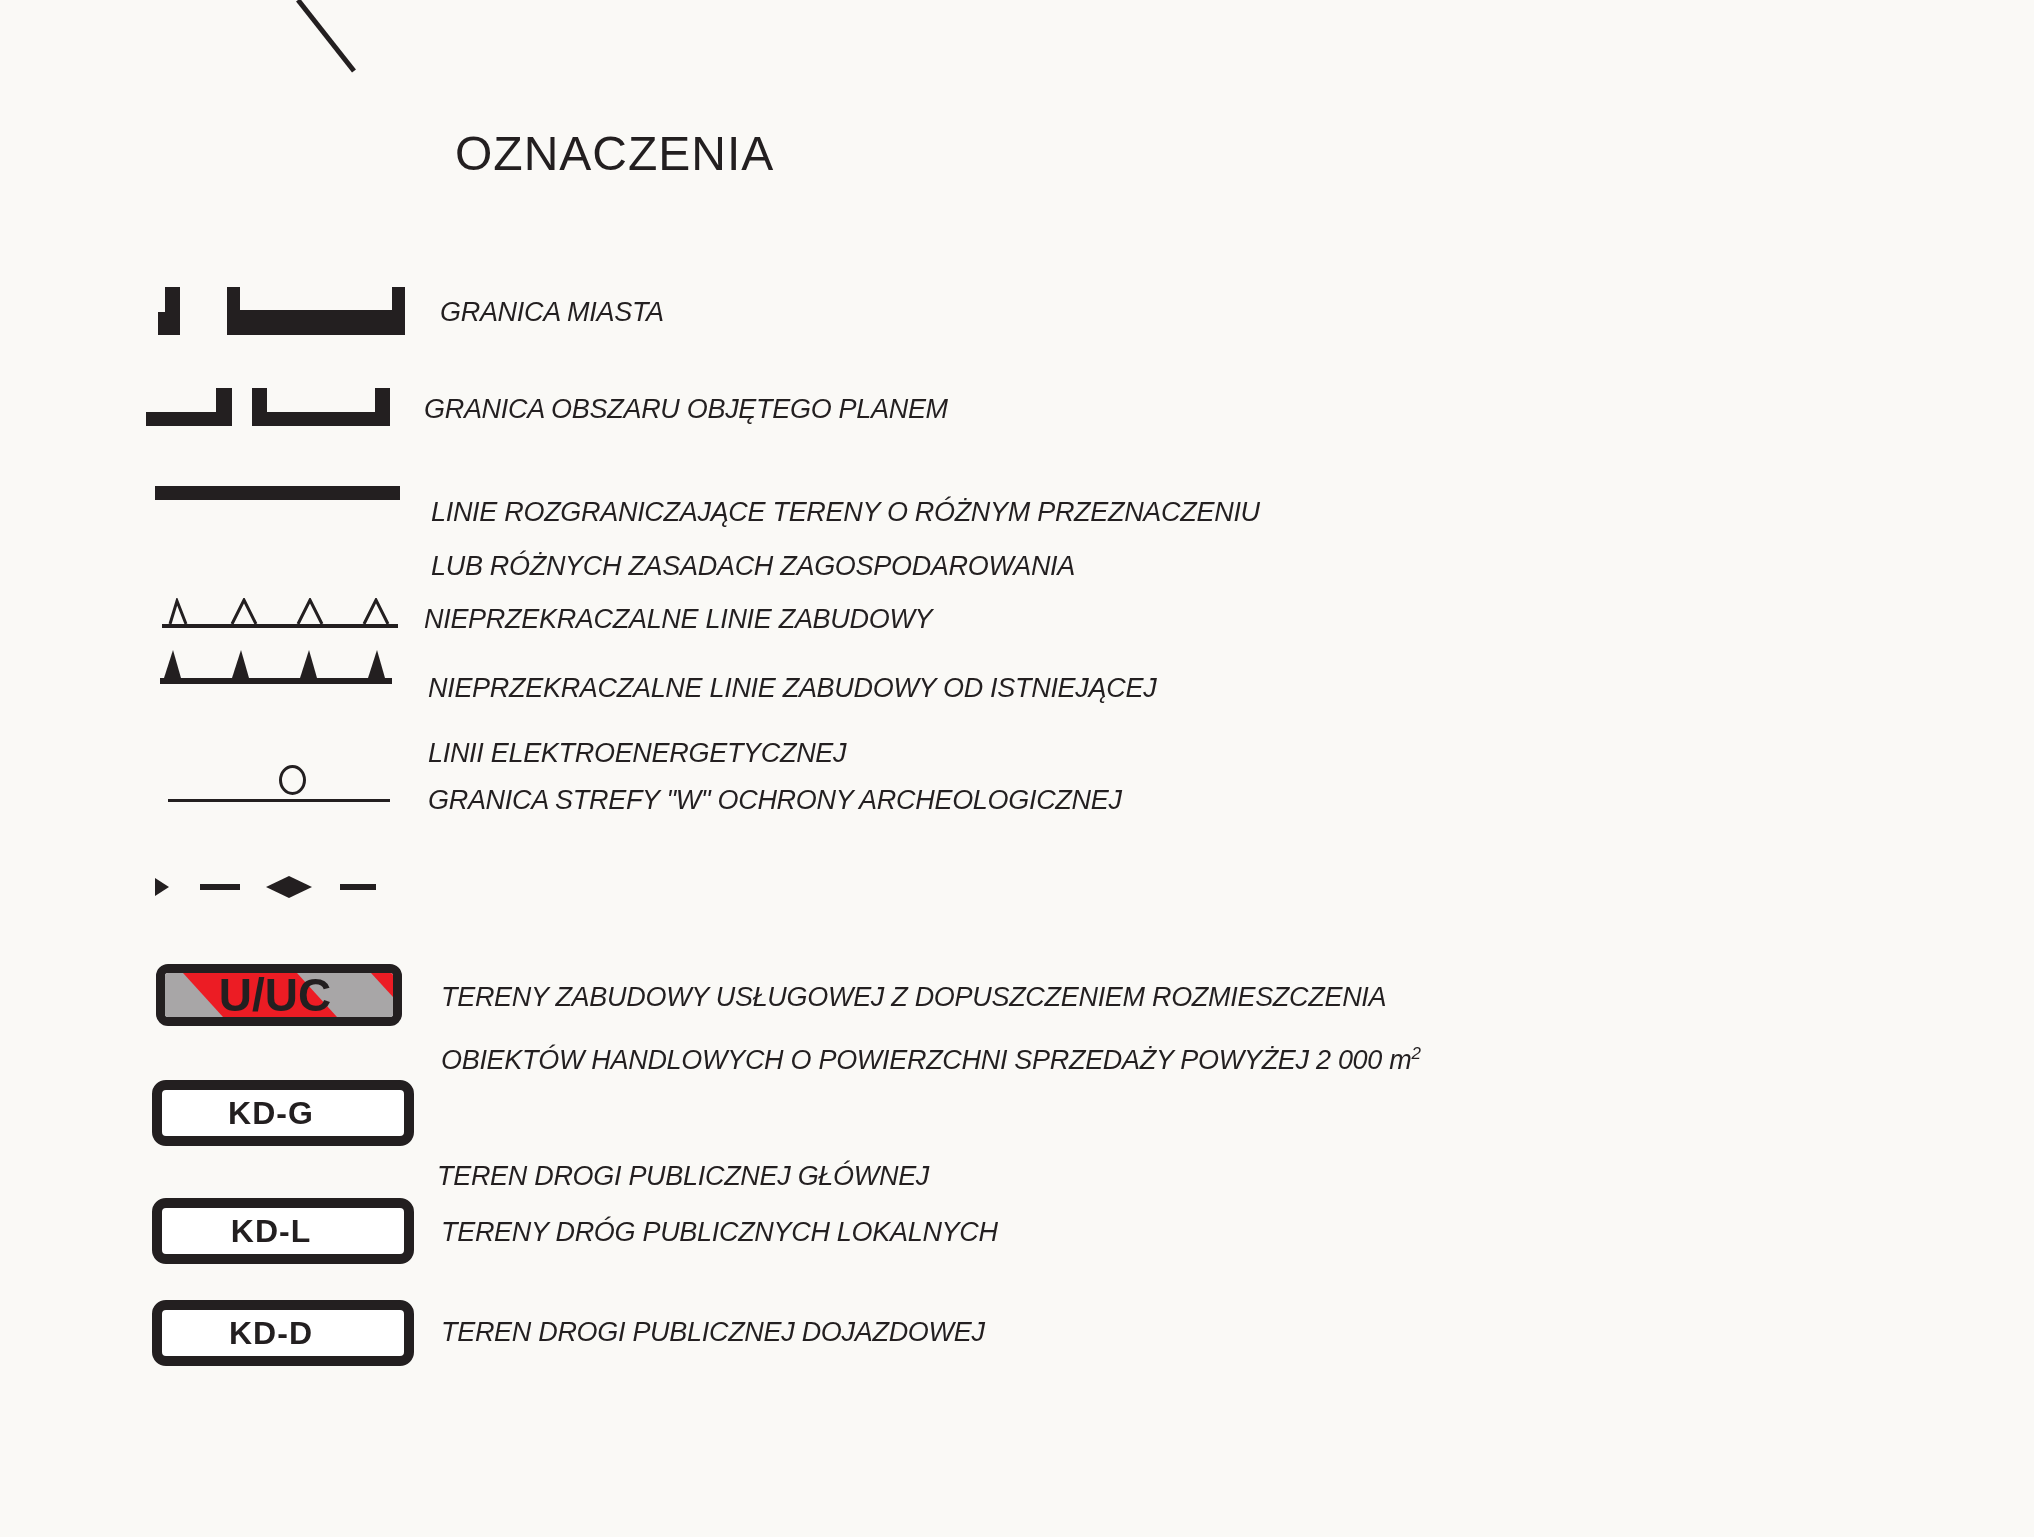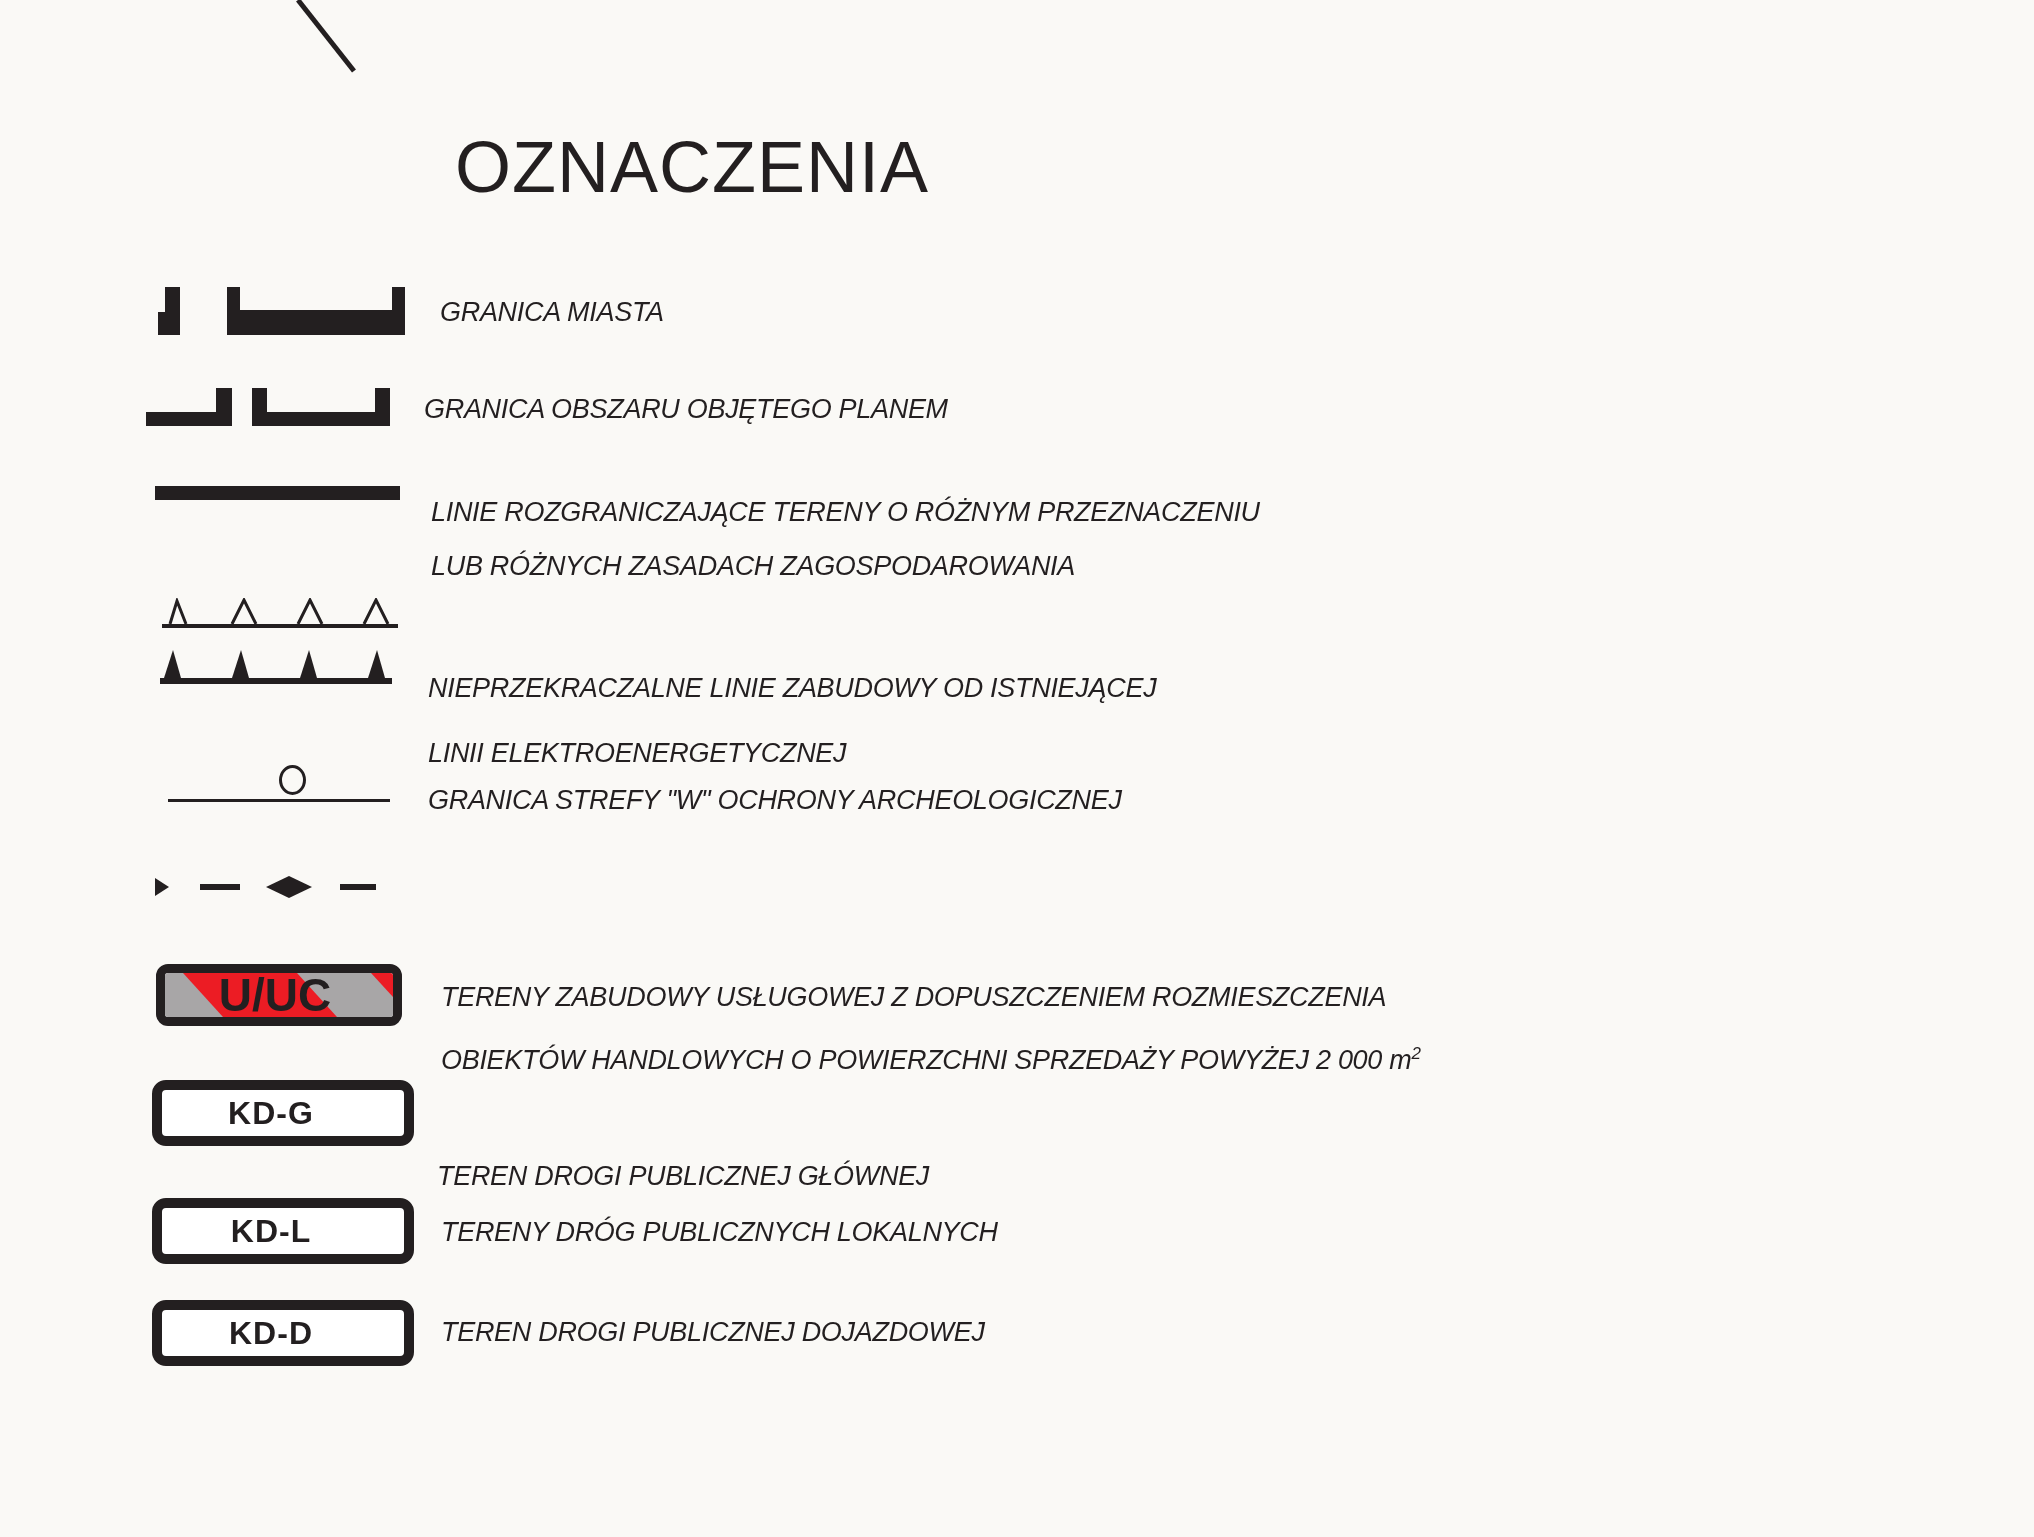--- a/index.html
+++ b/index.html
@@ -14,7 +14,7 @@
   .abs{position:absolute;}
   .page-title{
     position:absolute;left:455px;top:126px;
-    font-size:72px;letter-spacing:1px;font-weight:400;
+    font-size:48px;letter-spacing:1px;font-weight:400;
     white-space:nowrap;
   }
   .lbl{

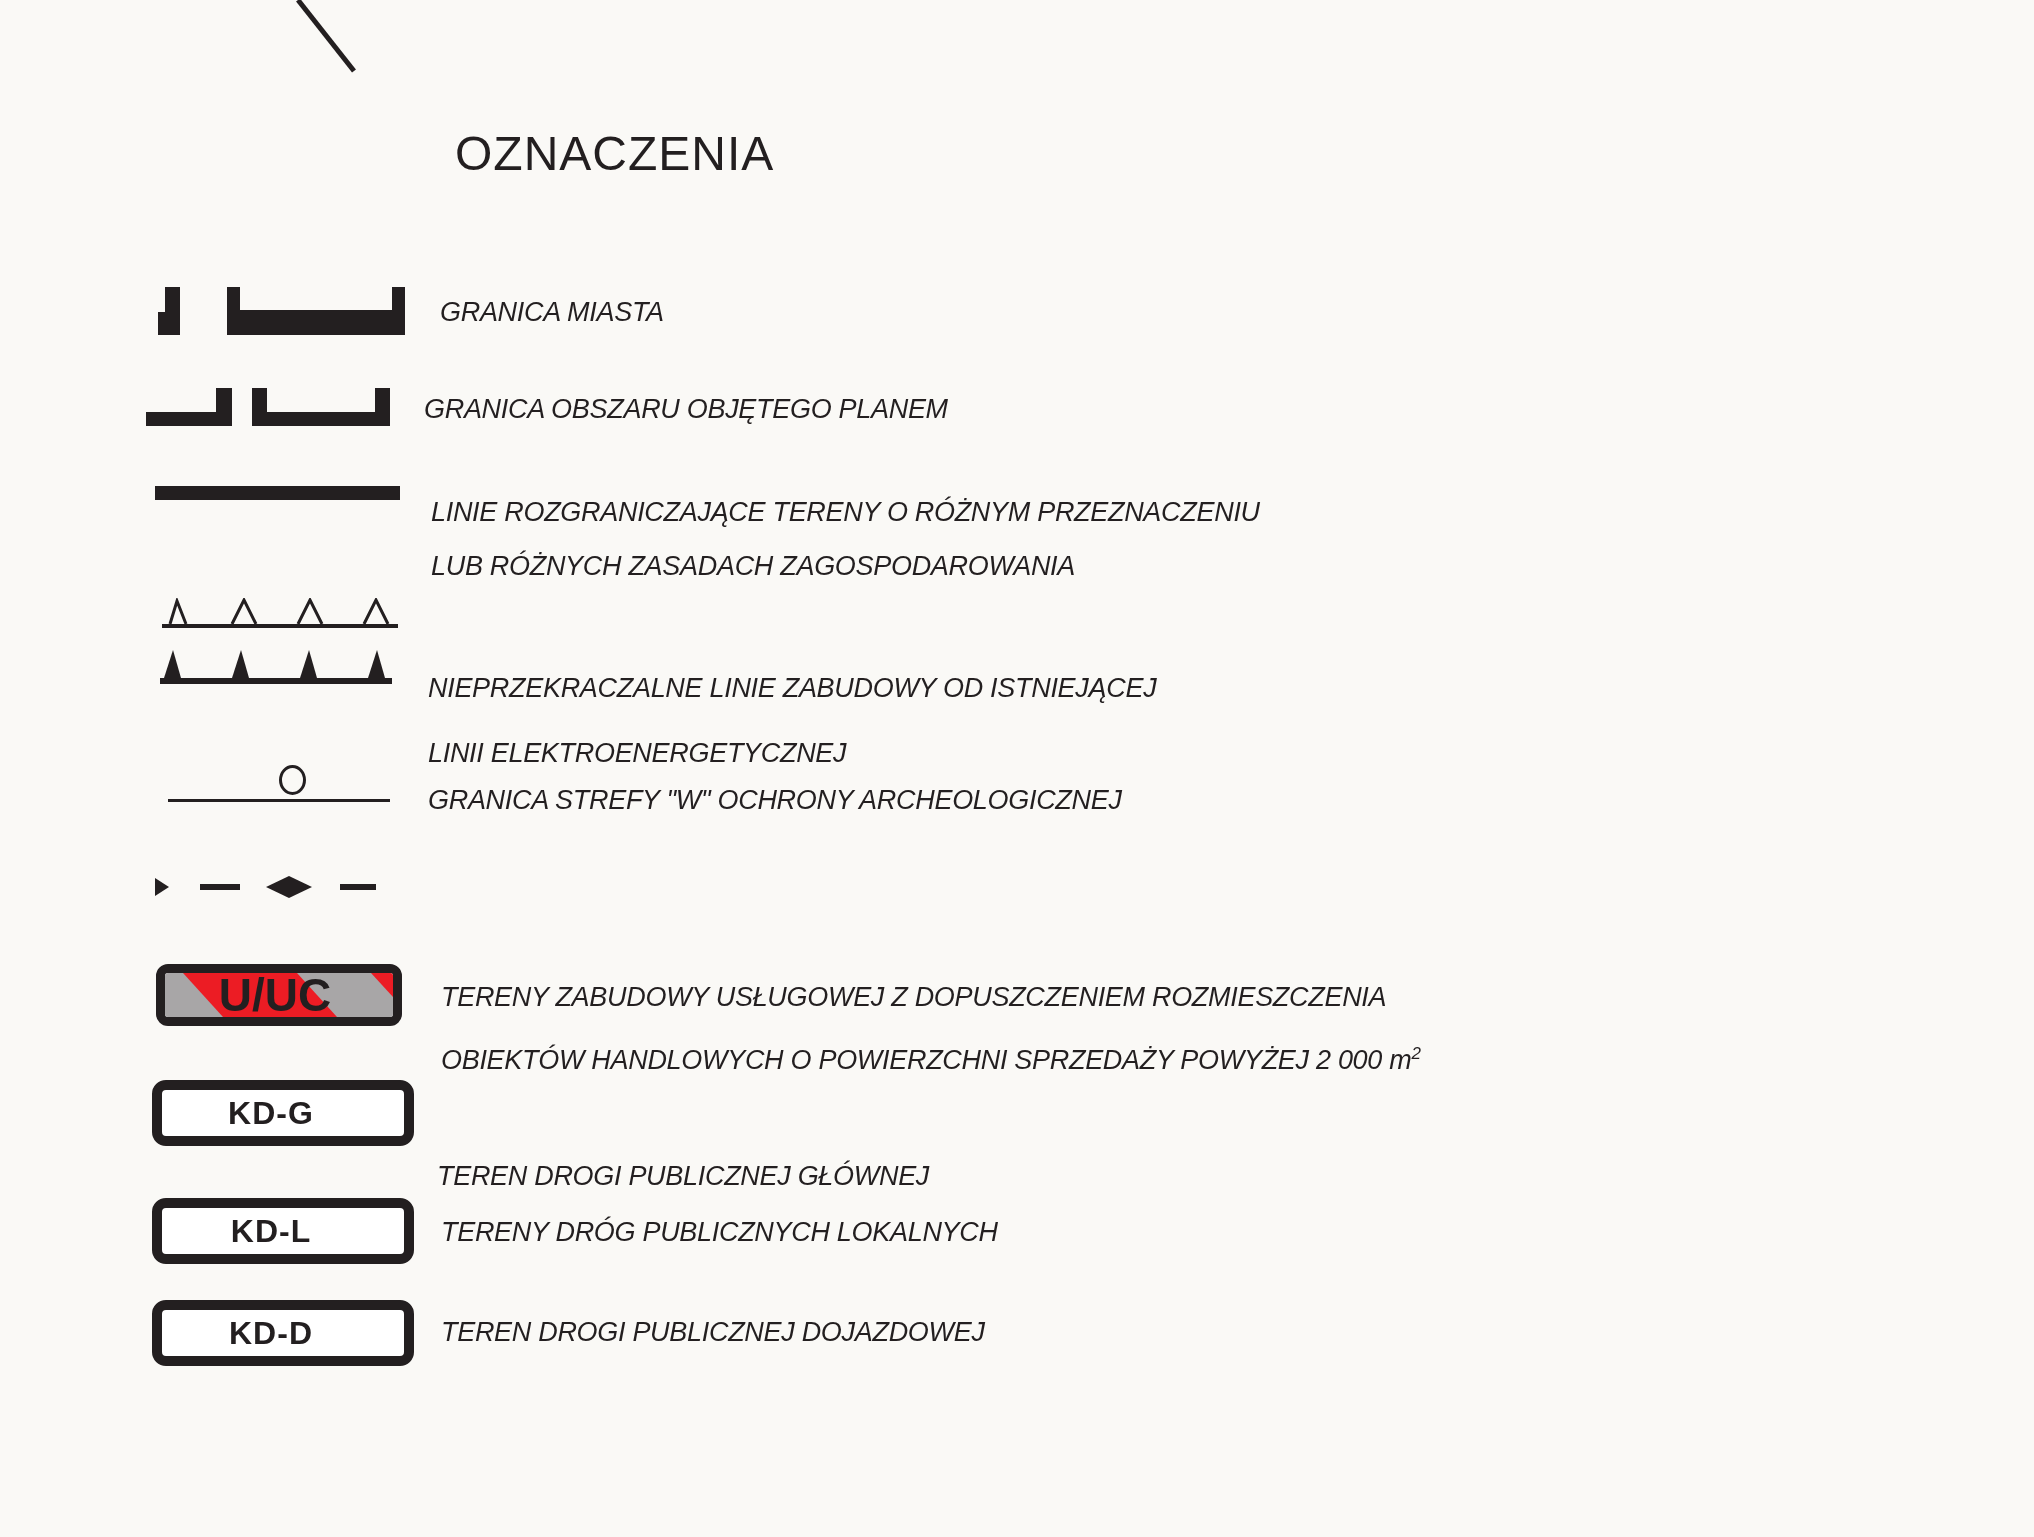--- a/index.html
+++ b/index.html
@@ -107,6 +107,7 @@
     <polyline class="stroke-ink" stroke-width="3" points="138,26 150,2 162,26"></polyline>
     <polyline class="stroke-ink" stroke-width="3" points="204,26 216,2 228,26"></polyline>
   </svg>
+  <div class="lbl" style="left:424px;top:603px">NIEPRZEKRACZALNE LINIE ZABUDOWY</div>
 
   <svg class="abs" style="left:160px;top:650px" width="234" height="34">
     <rect class="ink" x="0" y="28" width="232" height="6"></rect>

